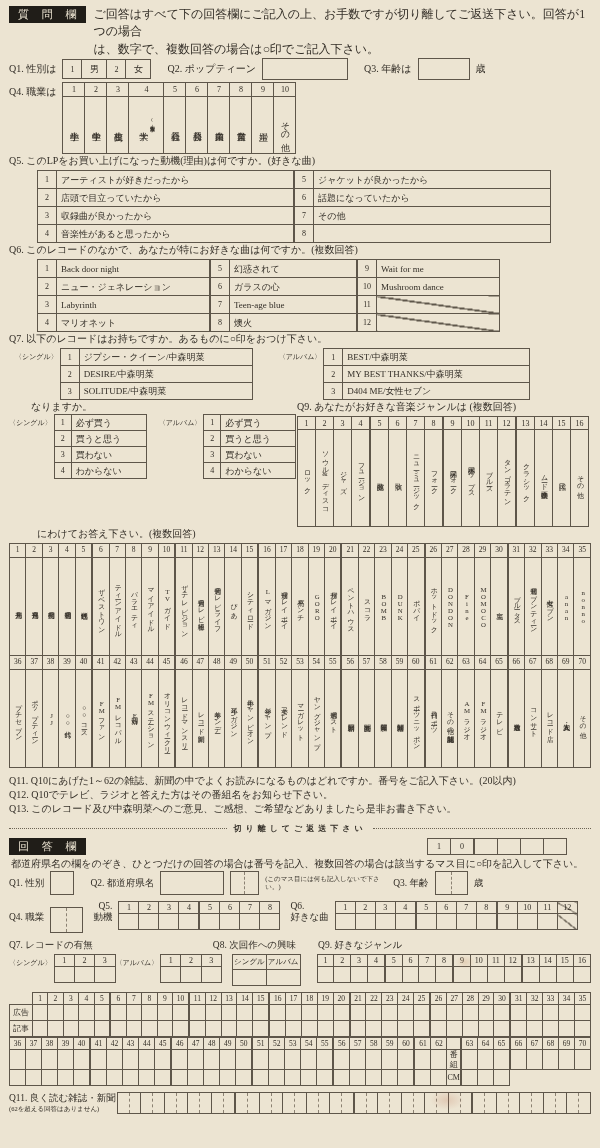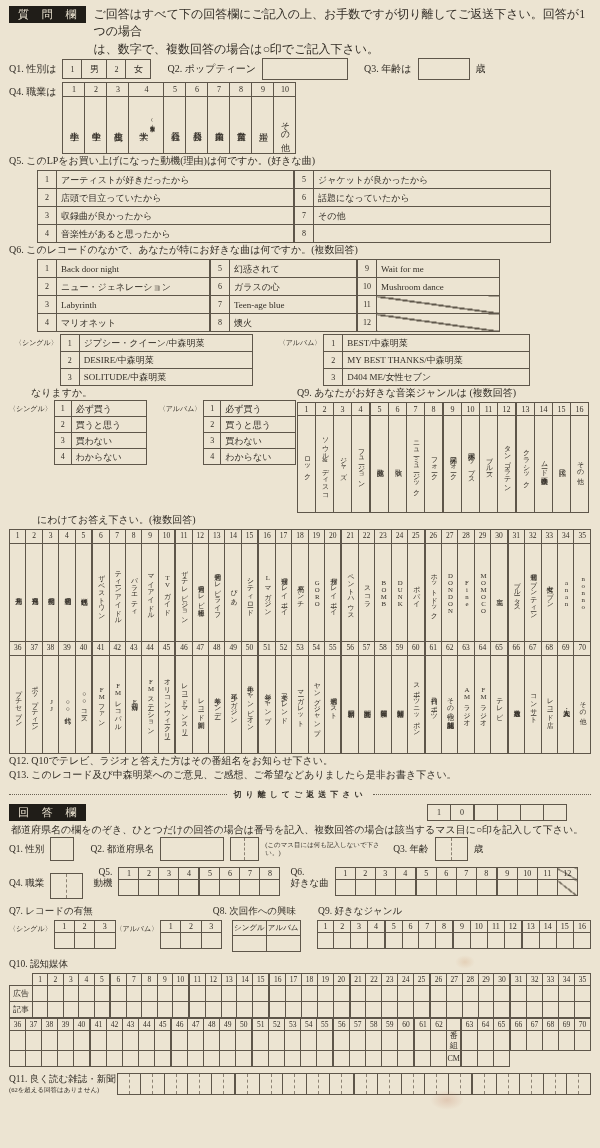--- a/index.html
+++ b/index.html
@@ -195,6 +195,7 @@
   </div>
 
   <div class="mt4">
+    <div class="qlabel">Q7. 以下のレコードはお持ちですか。あるものに○印をおつけ下さい。</div>
     <div class="row mt2" style="margin-left:6px;">
       <span class="tag">〈シングル〉</span>
       <div id="q7s">

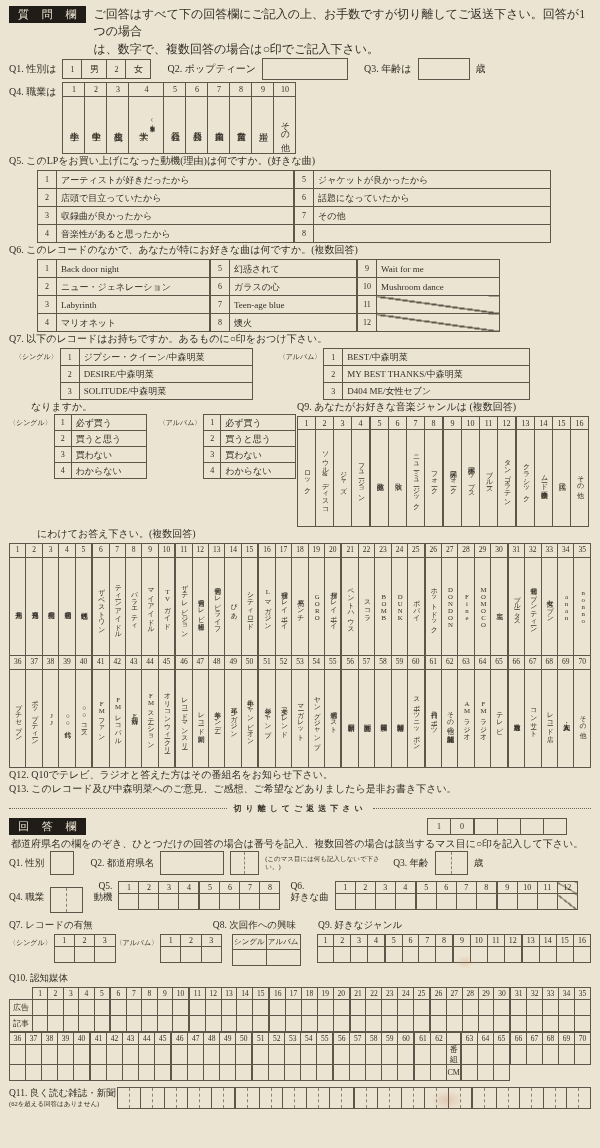--- a/index.html
+++ b/index.html
@@ -495,6 +495,7 @@
       </div>
   </div>
 
+  <div class="qlabel mt6">Q11. Q10にあげた1～62の雑誌、新聞の中でよくお読みになるものはどれですか。番号をご記入下さい。(20以内)</div>
   <div class="qlabel mt4">Q12. Q10でテレビ、ラジオと答えた方はその番組名をお知らせ下さい。</div>
   <div class="qlabel mt4">Q13. このレコード及び中森明菜へのご意見、ご感想、ご希望などありましたら是非お書き下さい。</div>
 

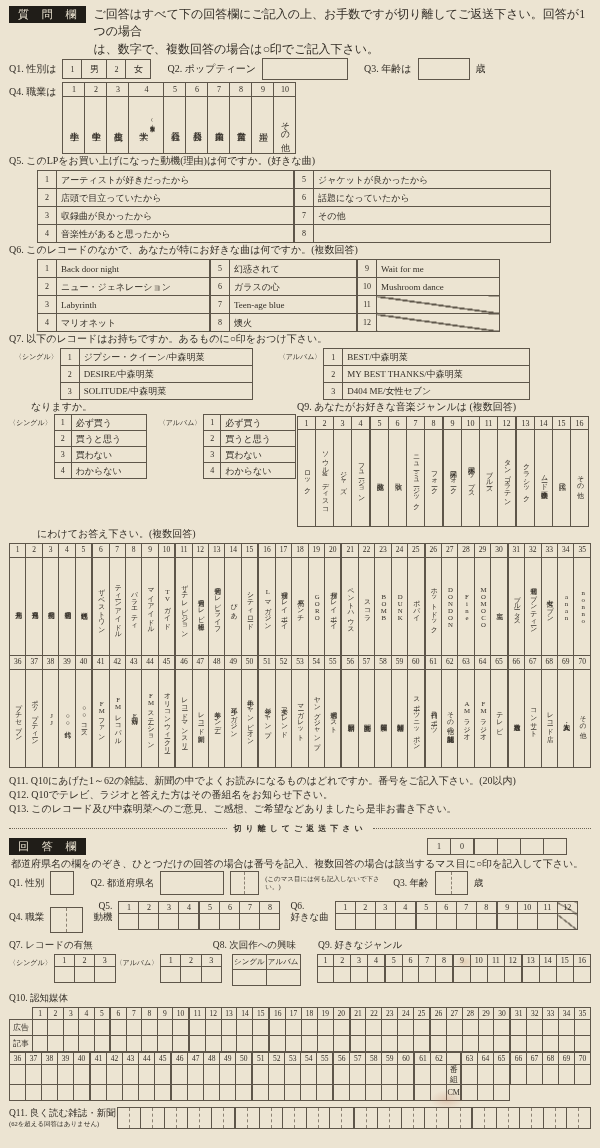--- a/index.html
+++ b/index.html
@@ -720,7 +720,6 @@
   </div>
 
   <div class="mt6">
-    <div class="alabel">Q10. 認知媒体</div>
     <div id="aq10top" class="mt2">
         <table>
           <tbody>

